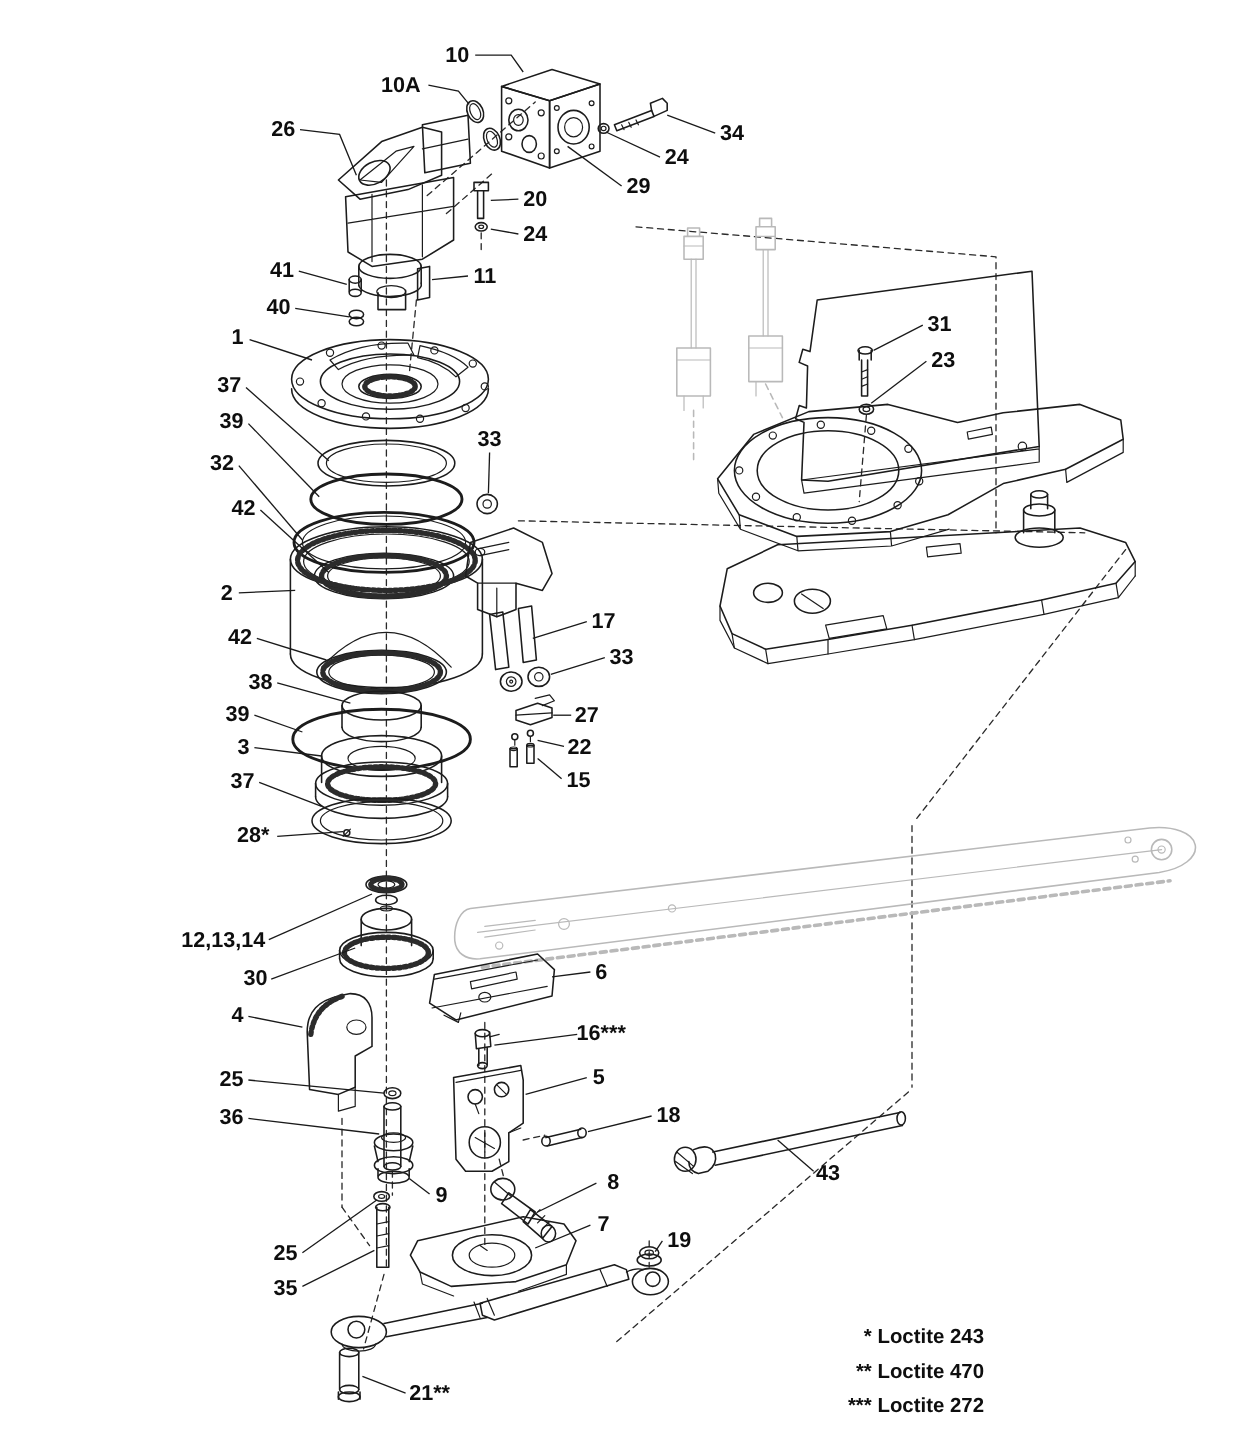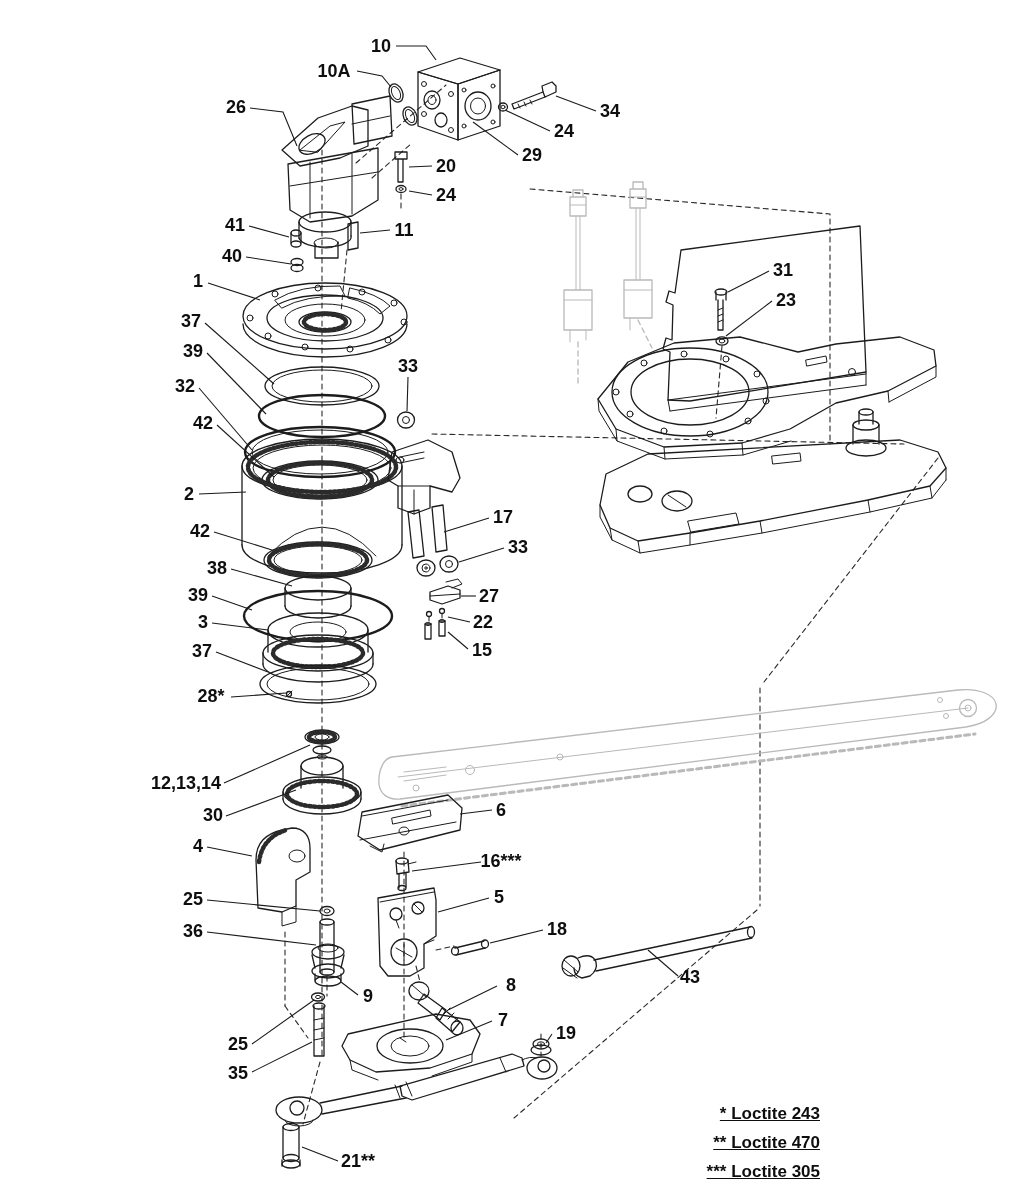--- a/index.html
+++ b/index.html
@@ -18,7 +18,7 @@
                text-anchor:middle;dominant-baseline:central;}
   .legend{position:absolute;right:215px;top:1099px;text-align:right;
           font:bold 17px "Liberation Sans","DejaVu Sans",sans-serif;color:#0e0e0e;}
-  .legend-row{line-height:29px;white-space:nowrap;text-decoration:underline;}
+  .legend-row{line-height:29px;white-space:nowrap;}
 </style>
 </head>
 <body>

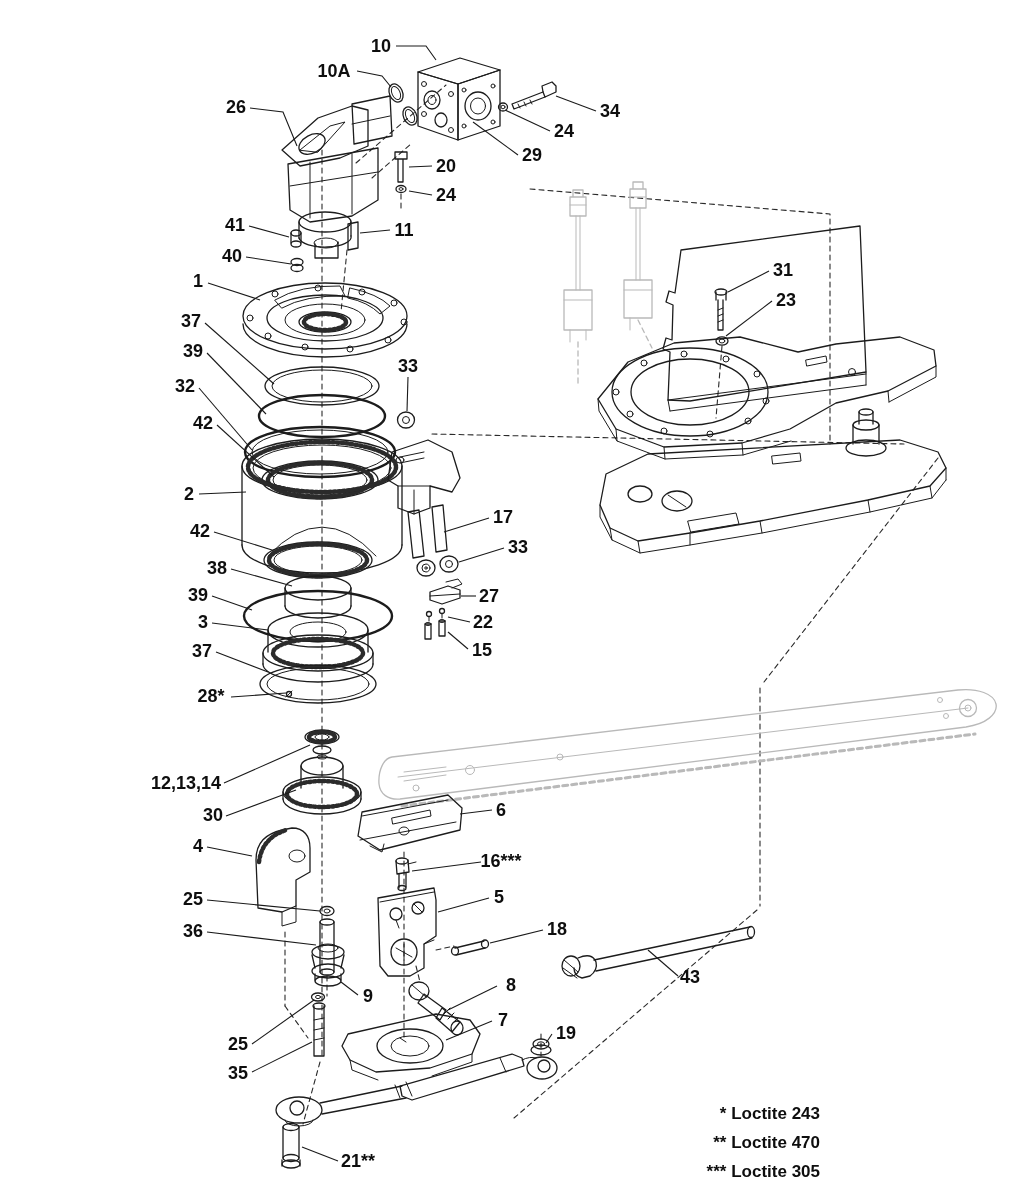--- a/index.html
+++ b/index.html
@@ -476,7 +476,7 @@
   <div class="legend">
     <div class="legend-row">* Loctite 243</div>
     <div class="legend-row">** Loctite 470</div>
-    <div class="legend-row">*** Loctite 305</div>
+    <div class="legend-row">*** Loctite 272</div>
   </div>
 </div>
 

